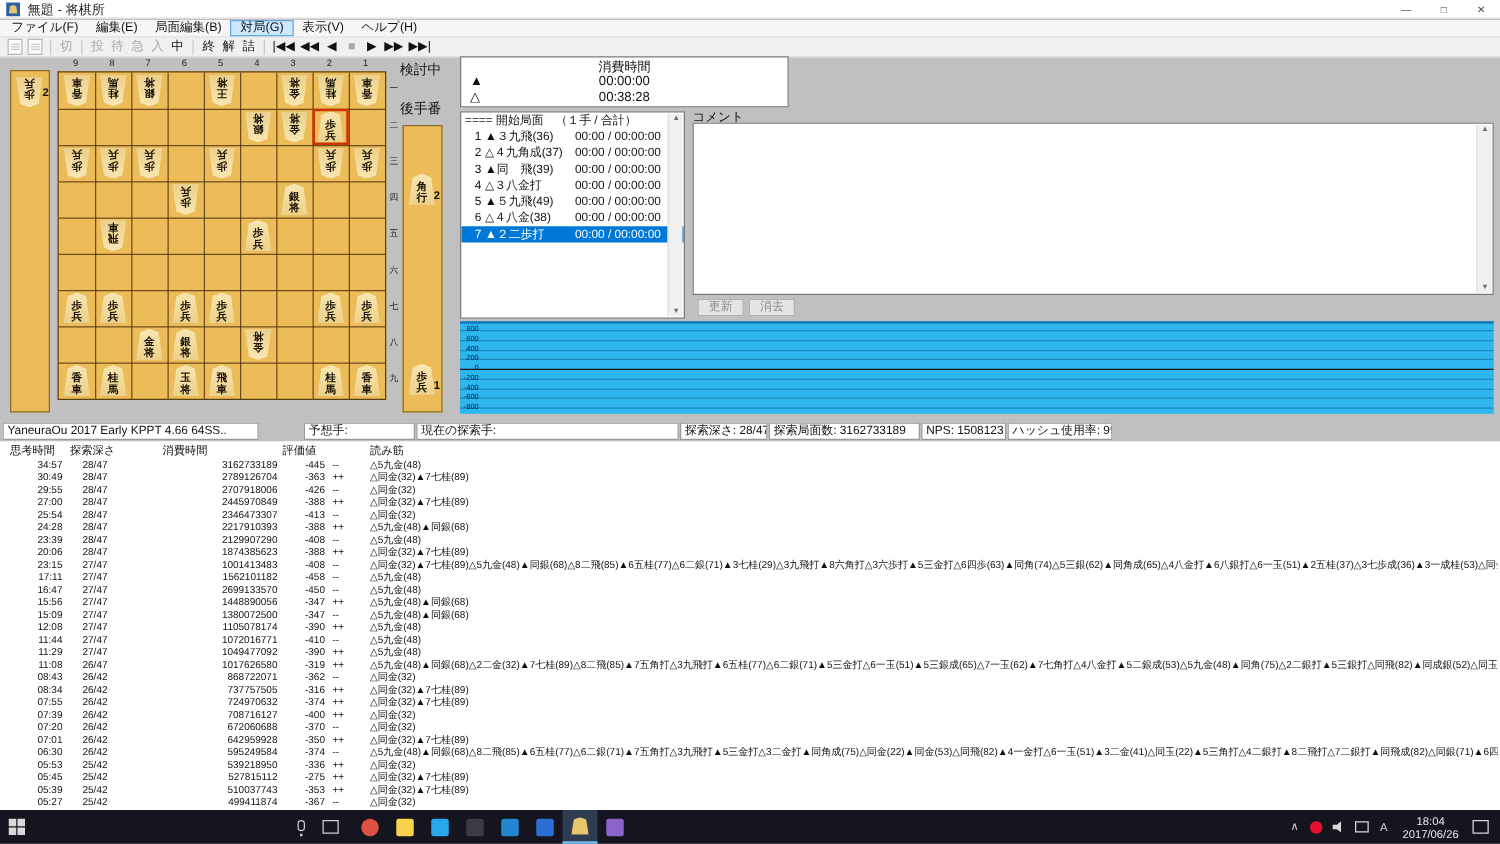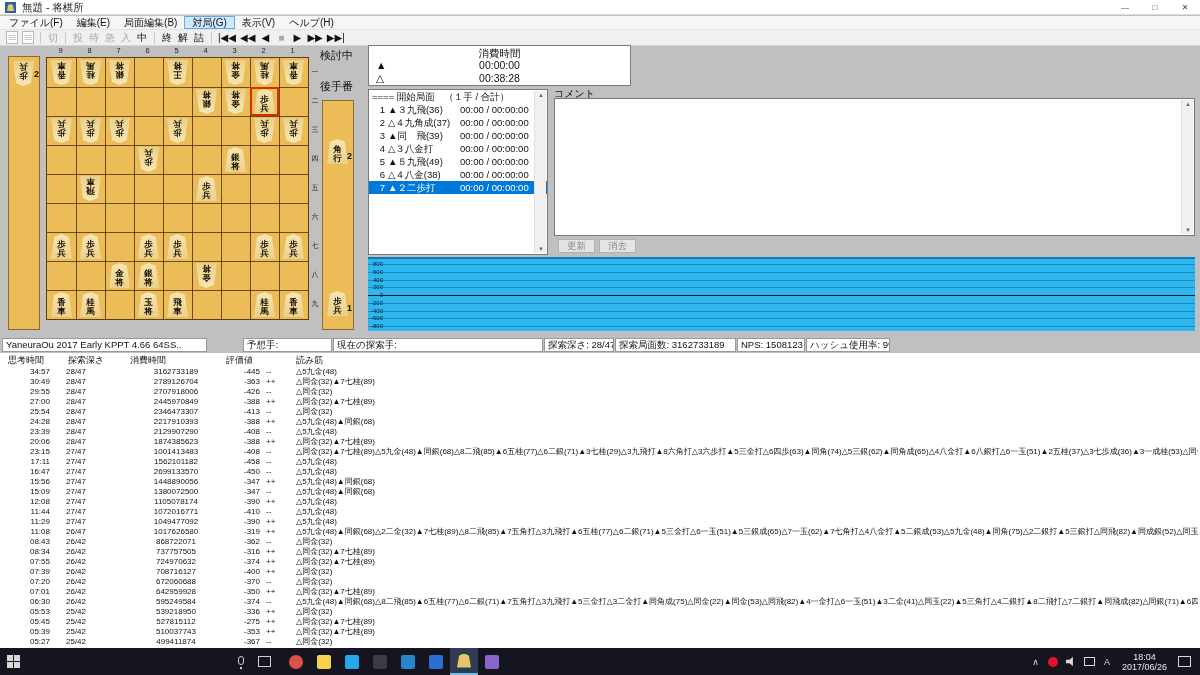--- a/index.html
+++ b/index.html
@@ -468,7 +468,7 @@
 <div class="analysis">
   <div>
       <div class="ahead" style="left: 8px;">思考時間</div>
-      <div class="ahead" style="left: 68px;">探索深さ</div>
+      <div class="ahead" style="left: 56px;">探索深さ</div>
       <div class="ahead" style="left: 130px;">消費時間</div>
       <div class="ahead" style="left: 226px;">評価値</div>
       <div class="ahead" style="left: 296px;">読み筋</div>

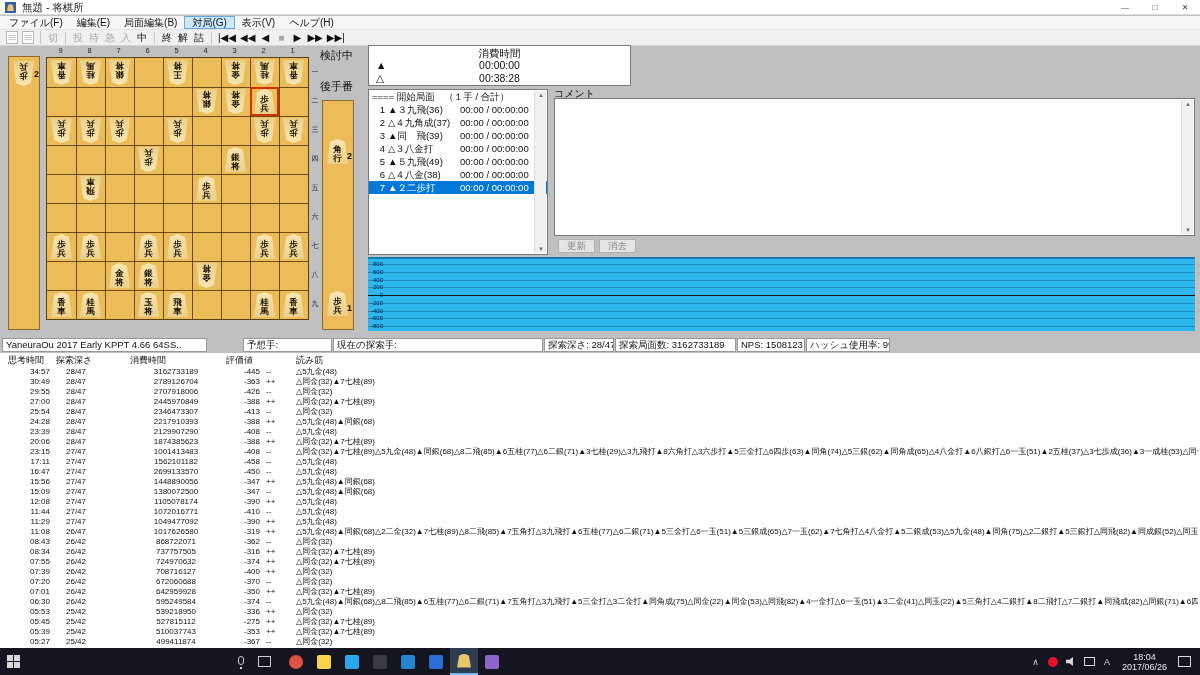--- a/index.html
+++ b/index.html
@@ -92,7 +92,7 @@
   .arow i{position:absolute;font-style:normal}
   .ac1{left:2px;width:48px;text-align:right}
   .ac2{left:66px}
-  .ac3{left:130px;width:92px;text-align:center}
+  .ac3{left:130px;width:92px;text-align:right}
   .ac4{left:226px;width:34px;text-align:right}
   .ac5{left:266px}
   .ac6{left:296px;right:2px;overflow:hidden}

